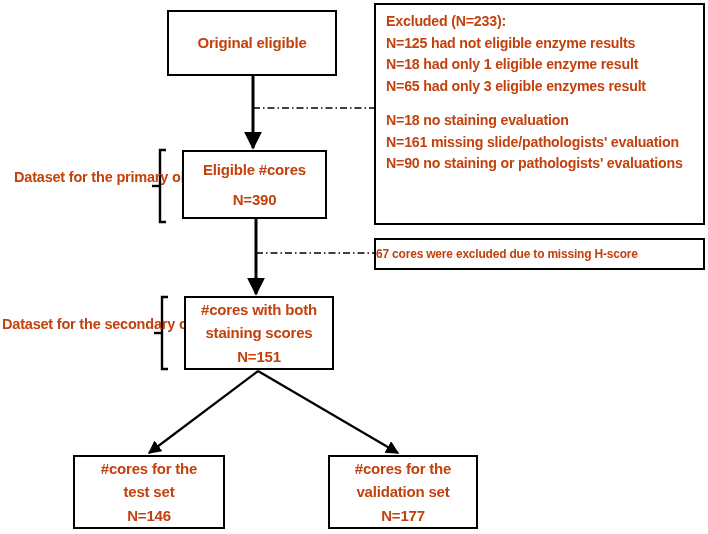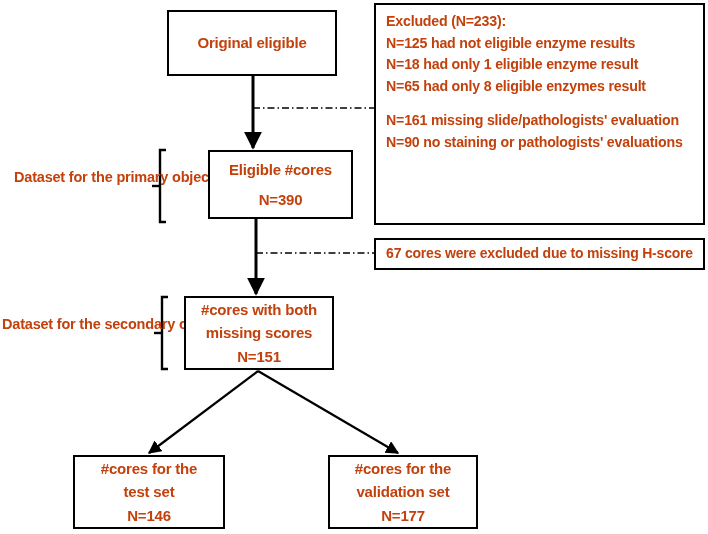--- a/index.html
+++ b/index.html
@@ -96,7 +96,7 @@
     <span class="ln">Excluded (N=233):</span>
     <span class="ln">N=125 had not eligible enzyme results</span>
     <span class="ln">N=18 had only 1 eligible enzyme result</span>
-    <span class="ln">N=65 had only 8 eligible enzymes result</span>
+    <span class="ln">N=65 had only 3 eligible enzymes result</span>
     <span class="spacer-line"></span>
     <span class="ln">N=161 missing slide/pathologists' evaluation</span>
     <span class="ln">N=90 no staining or pathologists' evaluations</span>

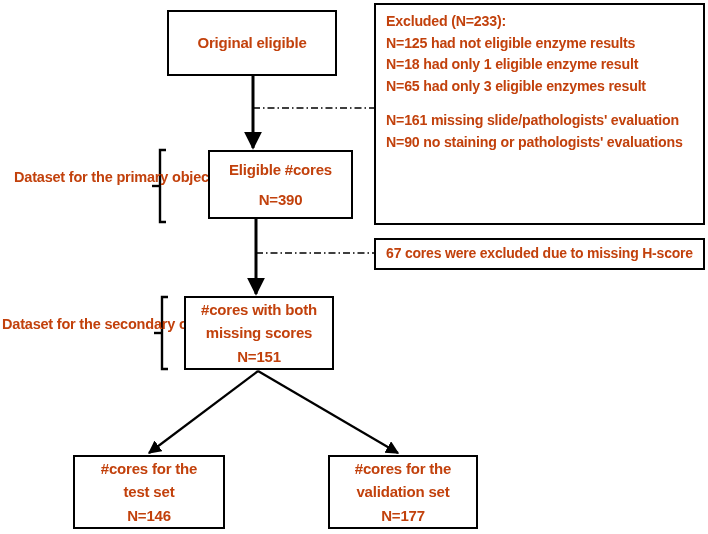--- a/index.html
+++ b/index.html
@@ -98,6 +98,7 @@
     <span class="ln">N=18 had only 1 eligible enzyme result</span>
     <span class="ln">N=65 had only 3 eligible enzymes result</span>
     <span class="spacer-line"></span>
+    <span class="ln">N=18 no staining evaluation</span>
     <span class="ln">N=161 missing slide/pathologists' evaluation</span>
     <span class="ln">N=90 no staining or pathologists' evaluations</span>
   </div>

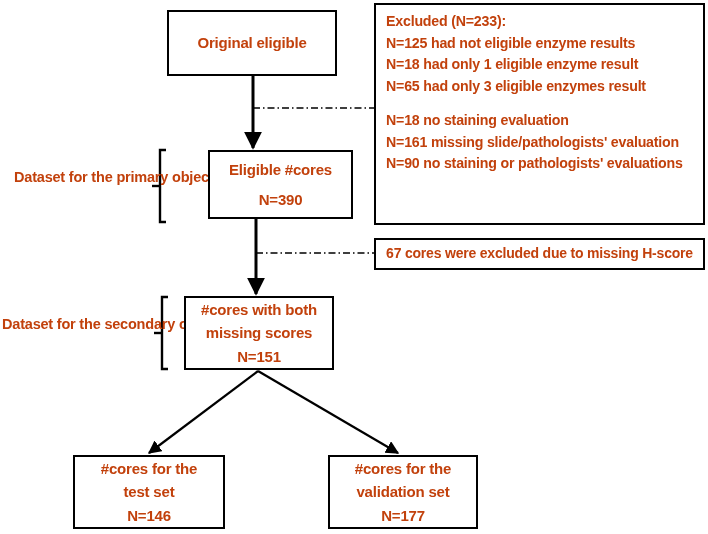--- a/index.html
+++ b/index.html
@@ -108,7 +108,7 @@
     <span class="ln">primary objective</span>
   </div>
 
-  <div class="box" style="left:182px; top:150px; width:145px; height:69px;margin-left:26px;">
+  <div class="box" style="left:182px; top:150px; width:145px; height:69px;">
     <span class="ln">Eligible #cores</span>
     <span class="spacer-line" style="height:6px;"></span>
     <span class="ln">N=390</span>

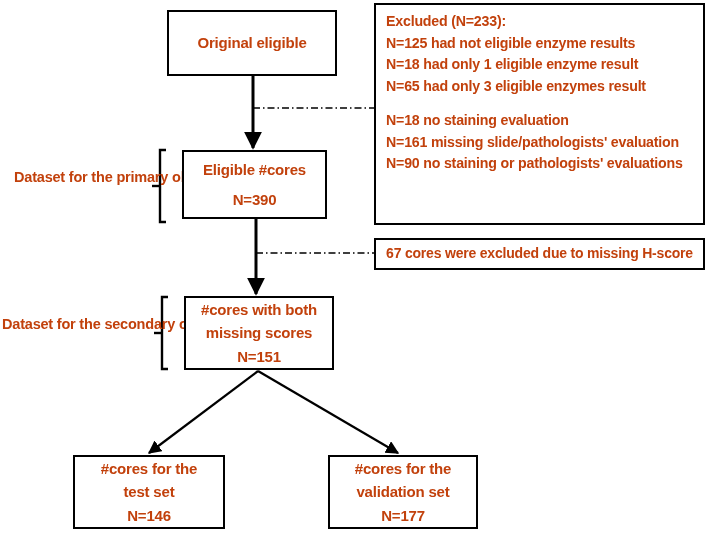--- a/index.html
+++ b/index.html
@@ -114,7 +114,7 @@
     <span class="ln">N=390</span>
   </div>
 
-  <div class="box" style="left:374px; top:238px; width:331px; height:32px; font-size:14px; align-items:center;">
+  <div class="box" style="left:374px; top:238px; width:331px; height:32px; font-size:12px; align-items:flex-start;">
     <span class="ln">67 cores were excluded due to missing H-score</span>
   </div>
 

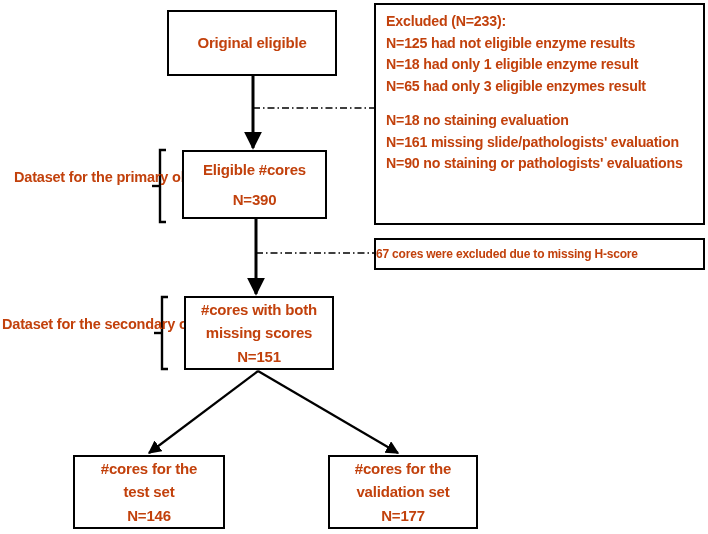--- a/index.html
+++ b/index.html
@@ -125,7 +125,7 @@
 
   <div class="box" style="left:184px; top:296px; width:150px; height:74px;">
     <span class="ln">#cores with both</span>
-    <span class="ln">missing scores</span>
+    <span class="ln">staining scores</span>
     <span class="ln">N=151</span>
   </div>
 

